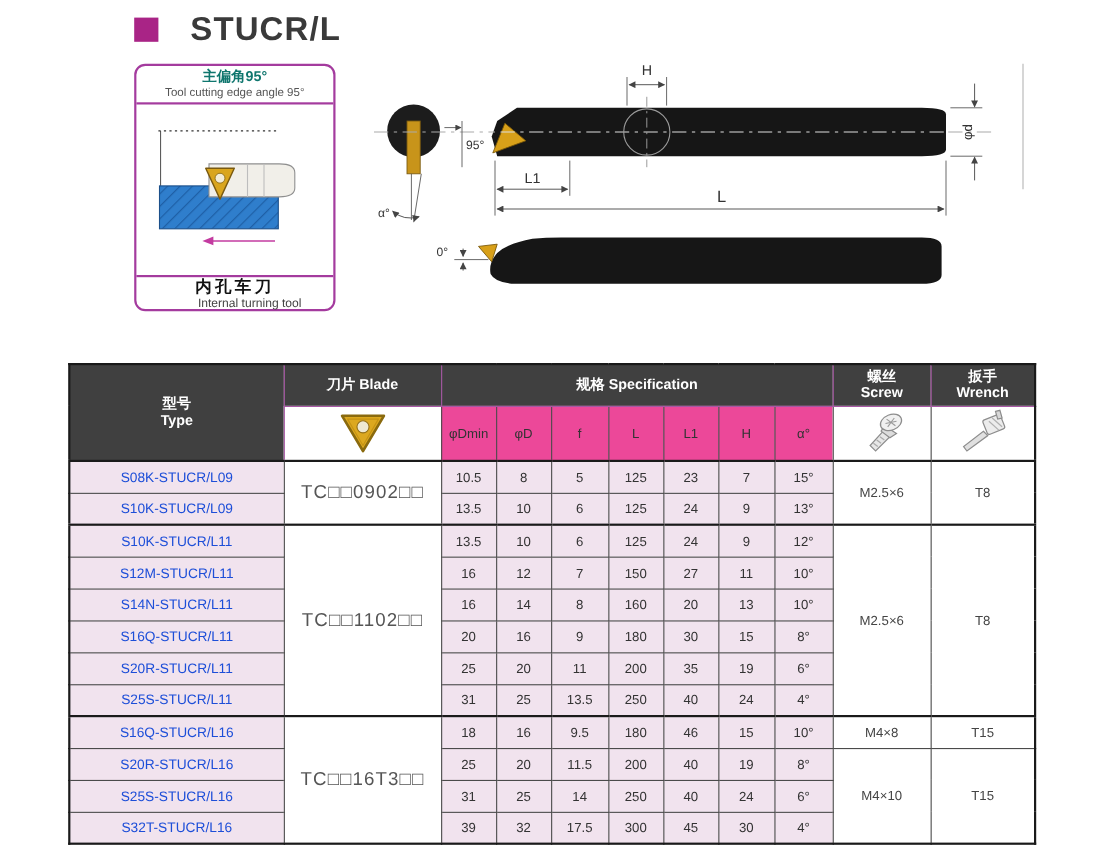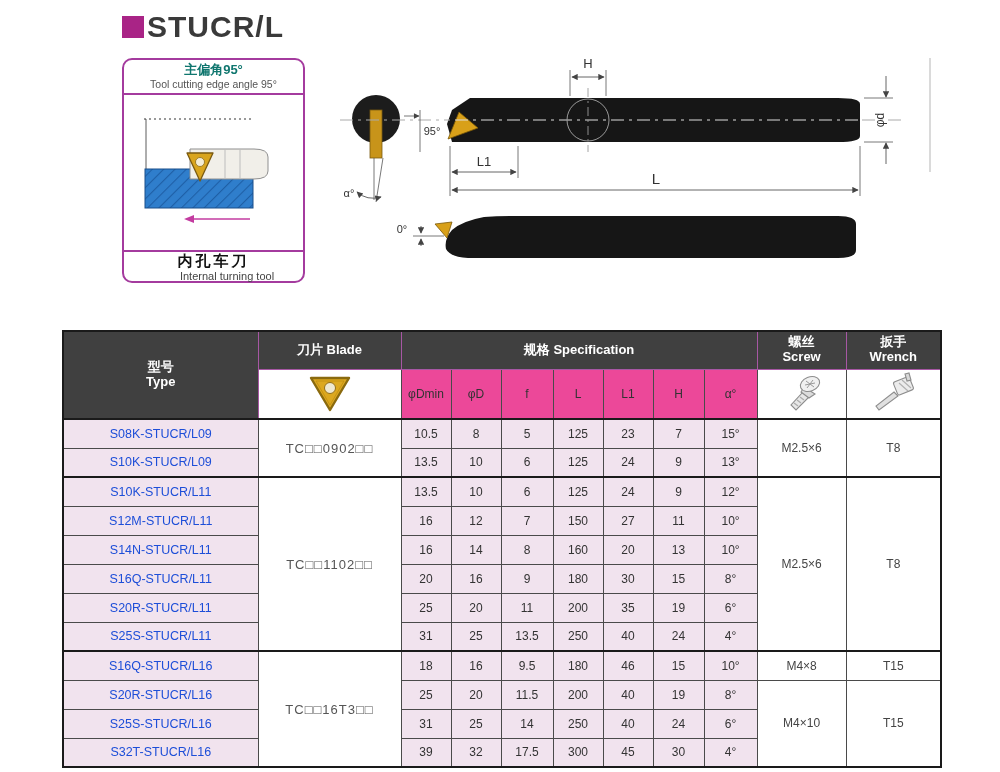--- a/index.html
+++ b/index.html
@@ -7,7 +7,7 @@
   .abs { position:absolute; }
 
   
-  .title-block { left:122px; top:10px; display:flex; align-items:center; }
+  .title-block { left:122px; top:10px; display:flex; align-items:center;gap:26px; }
   .title-square { width:22px; height:22px; background:#a92486; margin-right:3px; }
   .title-text { font-size:30px; font-weight:bold; color:#3a3a3a; letter-spacing:1px; }
 

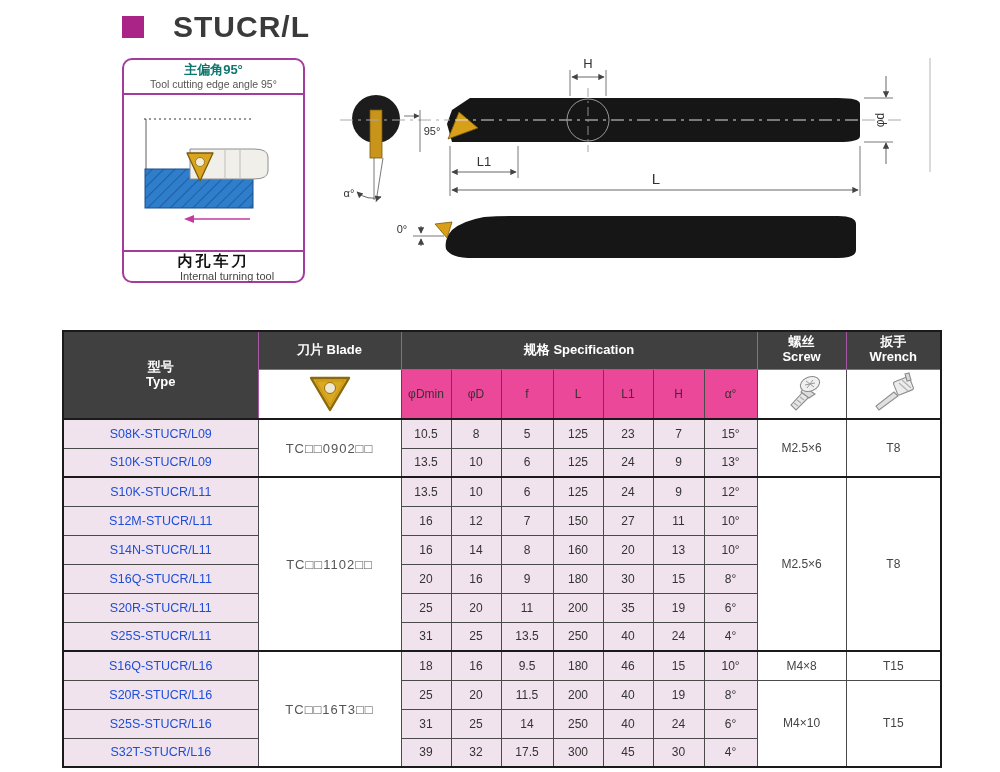--- a/index.html
+++ b/index.html
@@ -36,7 +36,7 @@
   .tcell { background:#f1e3ee; color:#333; font-size:12px; }
   .wcell { background:#ffffff; color:#444; font-size:12px; }
   .type-cell { font-size:12.5px; color:#1d4ed8; }
-  .blade-code { font-size:13px; color:#555; letter-spacing:1px;margin-left:35px; }
+  .blade-code { font-size:17px; color:#555; letter-spacing:1px;margin-left:35px; }
   .hrow1 { height:38px; } .hrow2 { height:50px; }
   tbody tr { height:29px; }
   tbody tr:first-child > td { border-top:2px solid #1a1a1a; }

